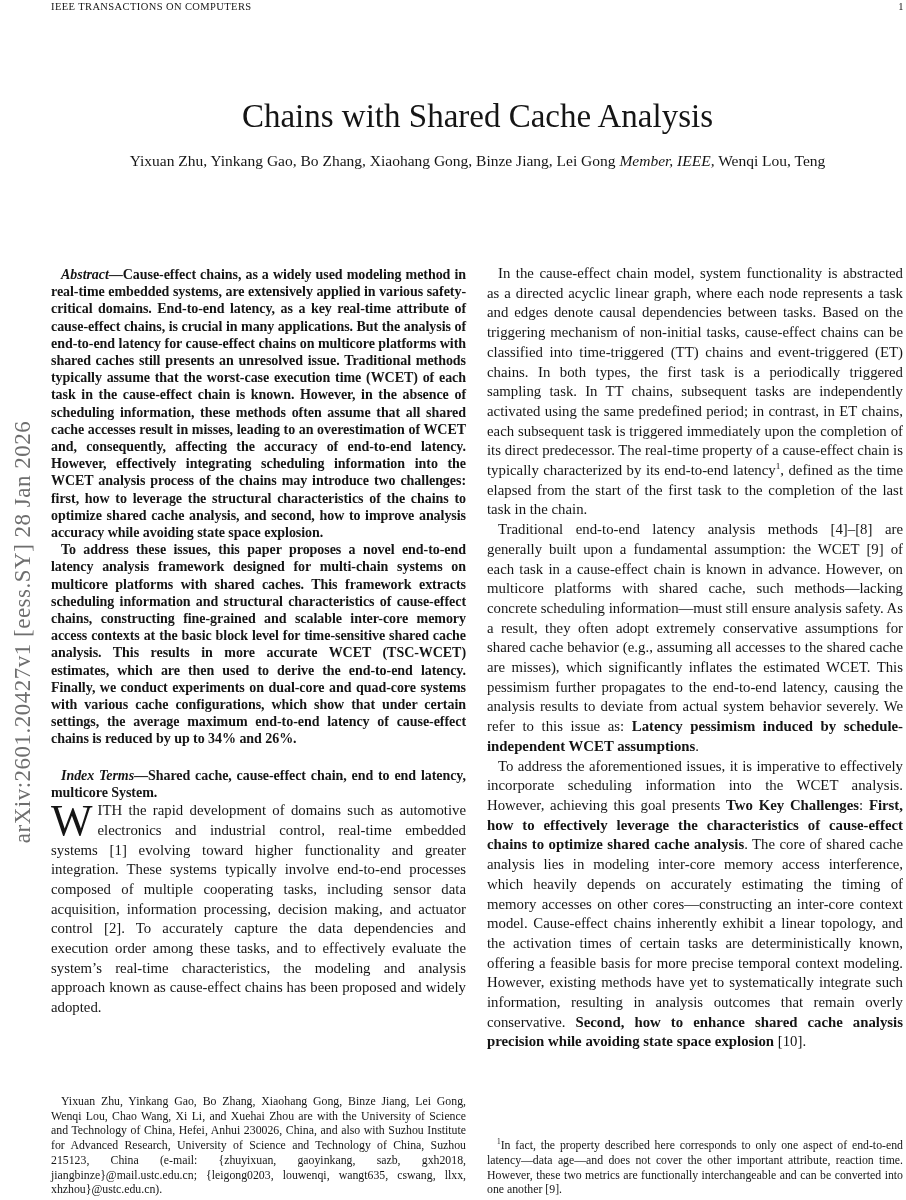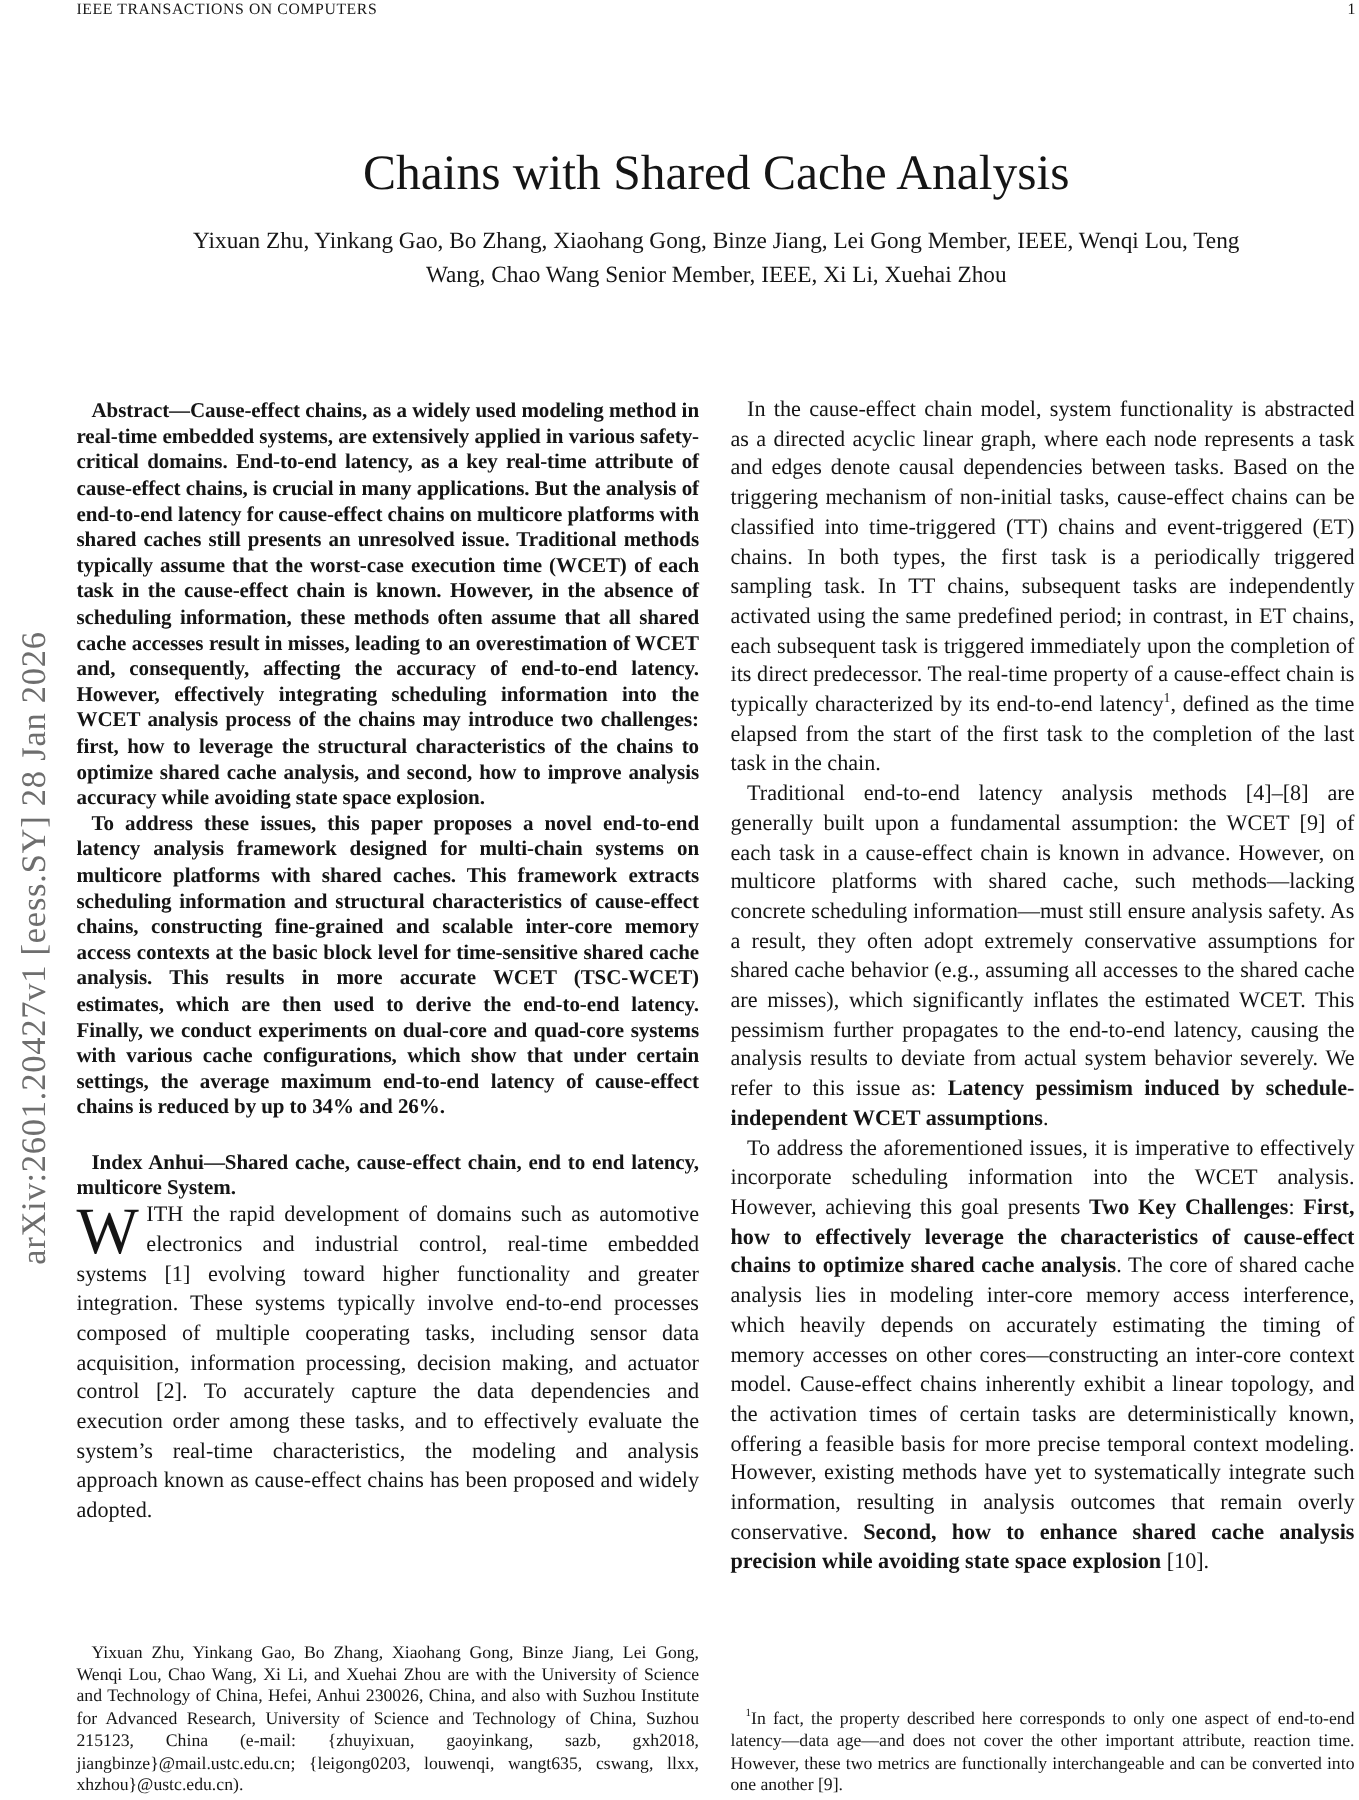--- a/index.html
+++ b/index.html
@@ -52,7 +52,7 @@
     font-weight:400;
   }
   .bold{font-weight:700;}
-  .italic{margin-top:40px;}
+  .italic{font-style:italic;margin-top:40px;}
   .sup{vertical-align:super;font-size:.62em;line-height:0;}
 </style>
 </head>

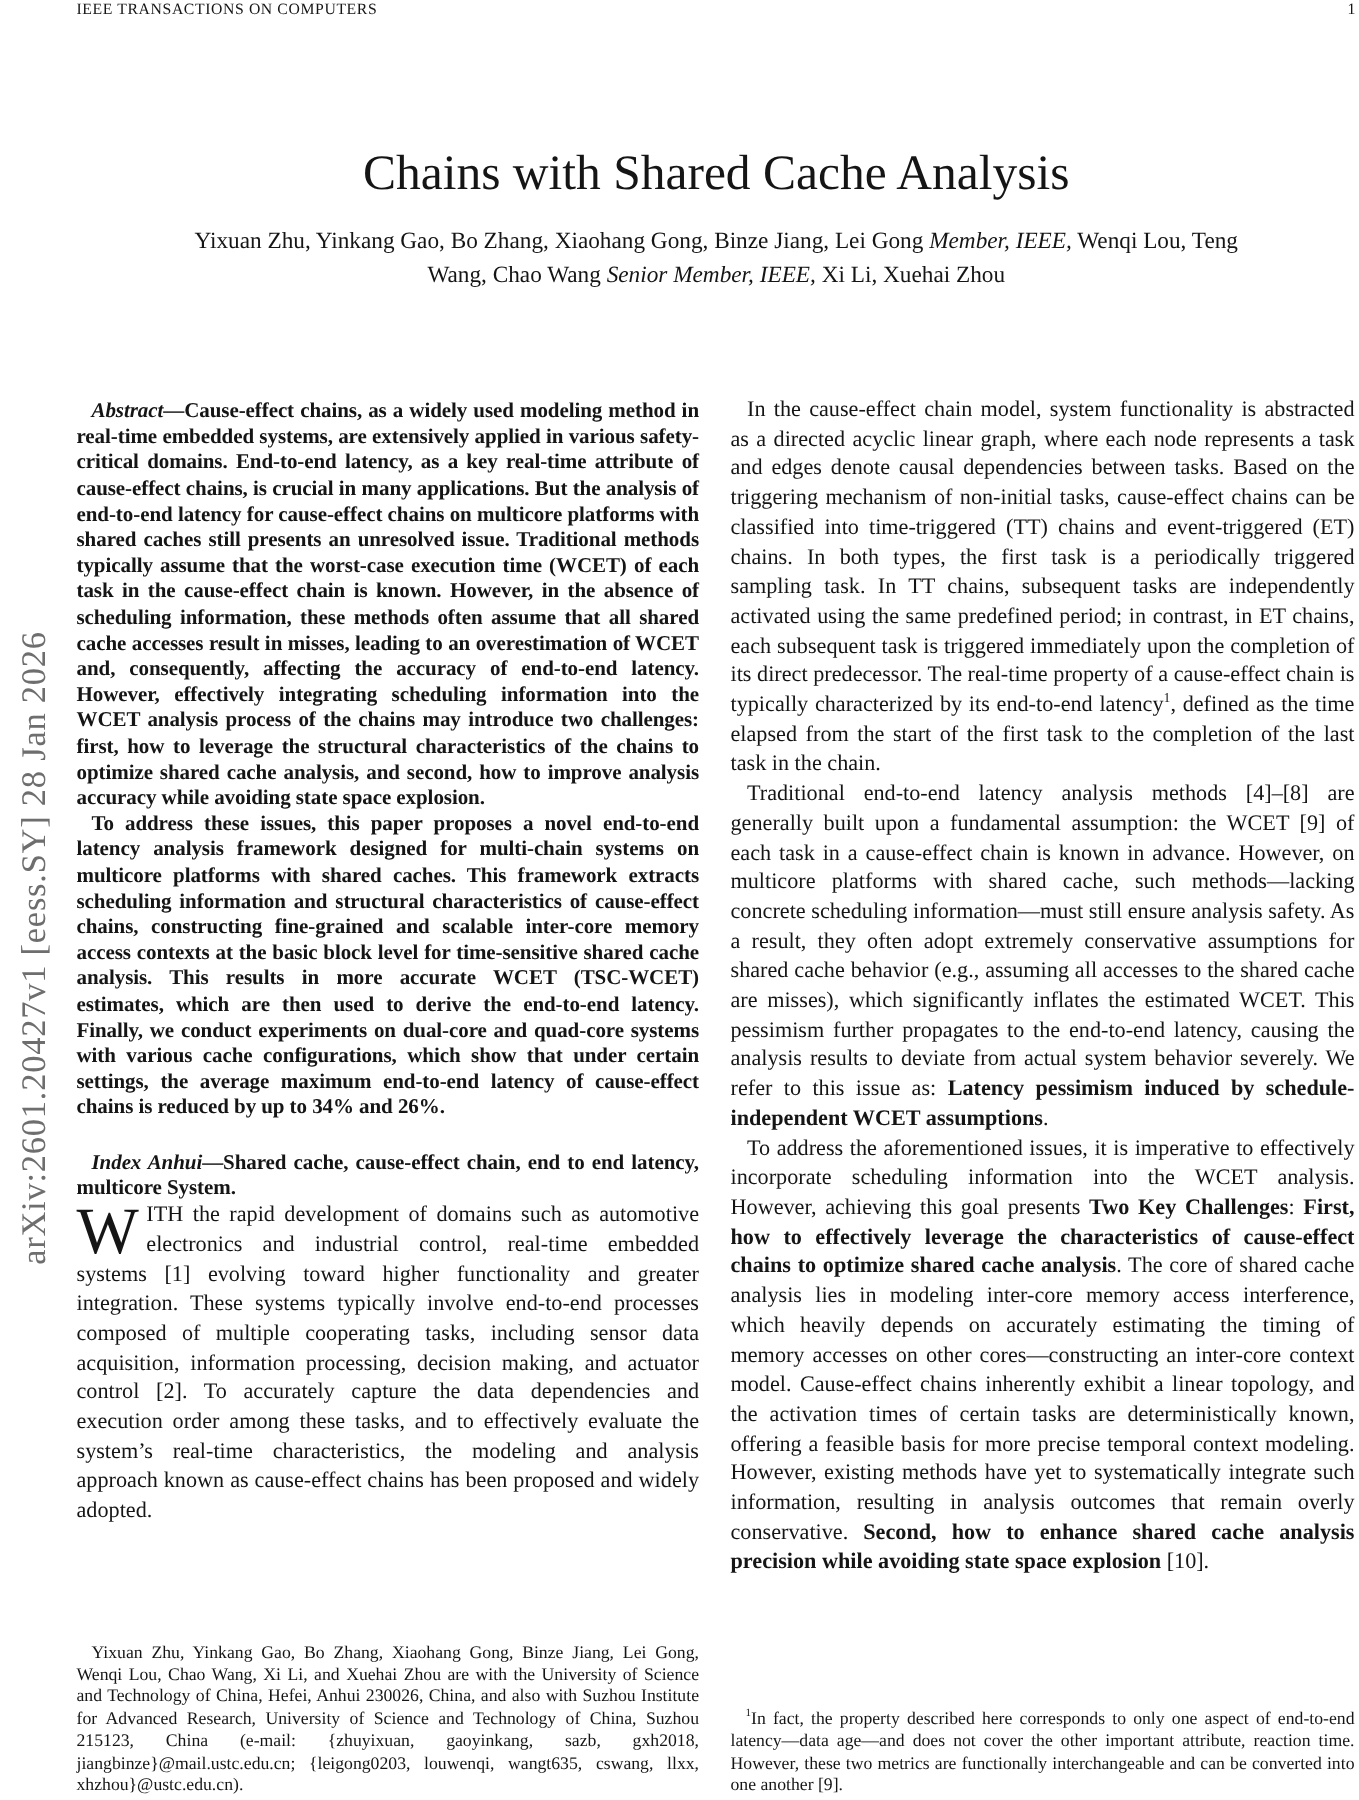--- a/index.html
+++ b/index.html
@@ -76,7 +76,6 @@
 
   <div class="authors">
     <div><span>Yixuan Zhu, Yinkang Gao, Bo Zhang, Xiaohang Gong, Binze Jiang, Lei Gong </span><span class="italic">Member, IEEE,</span><span> Wenqi Lou, Teng</span></div>
-    <div><span>Wang, Chao Wang </span><span class="italic">Senior Member, IEEE,</span><span> Xi Li, Xuehai Zhou</span></div>
   </div>
 
   <div class="col col-left">

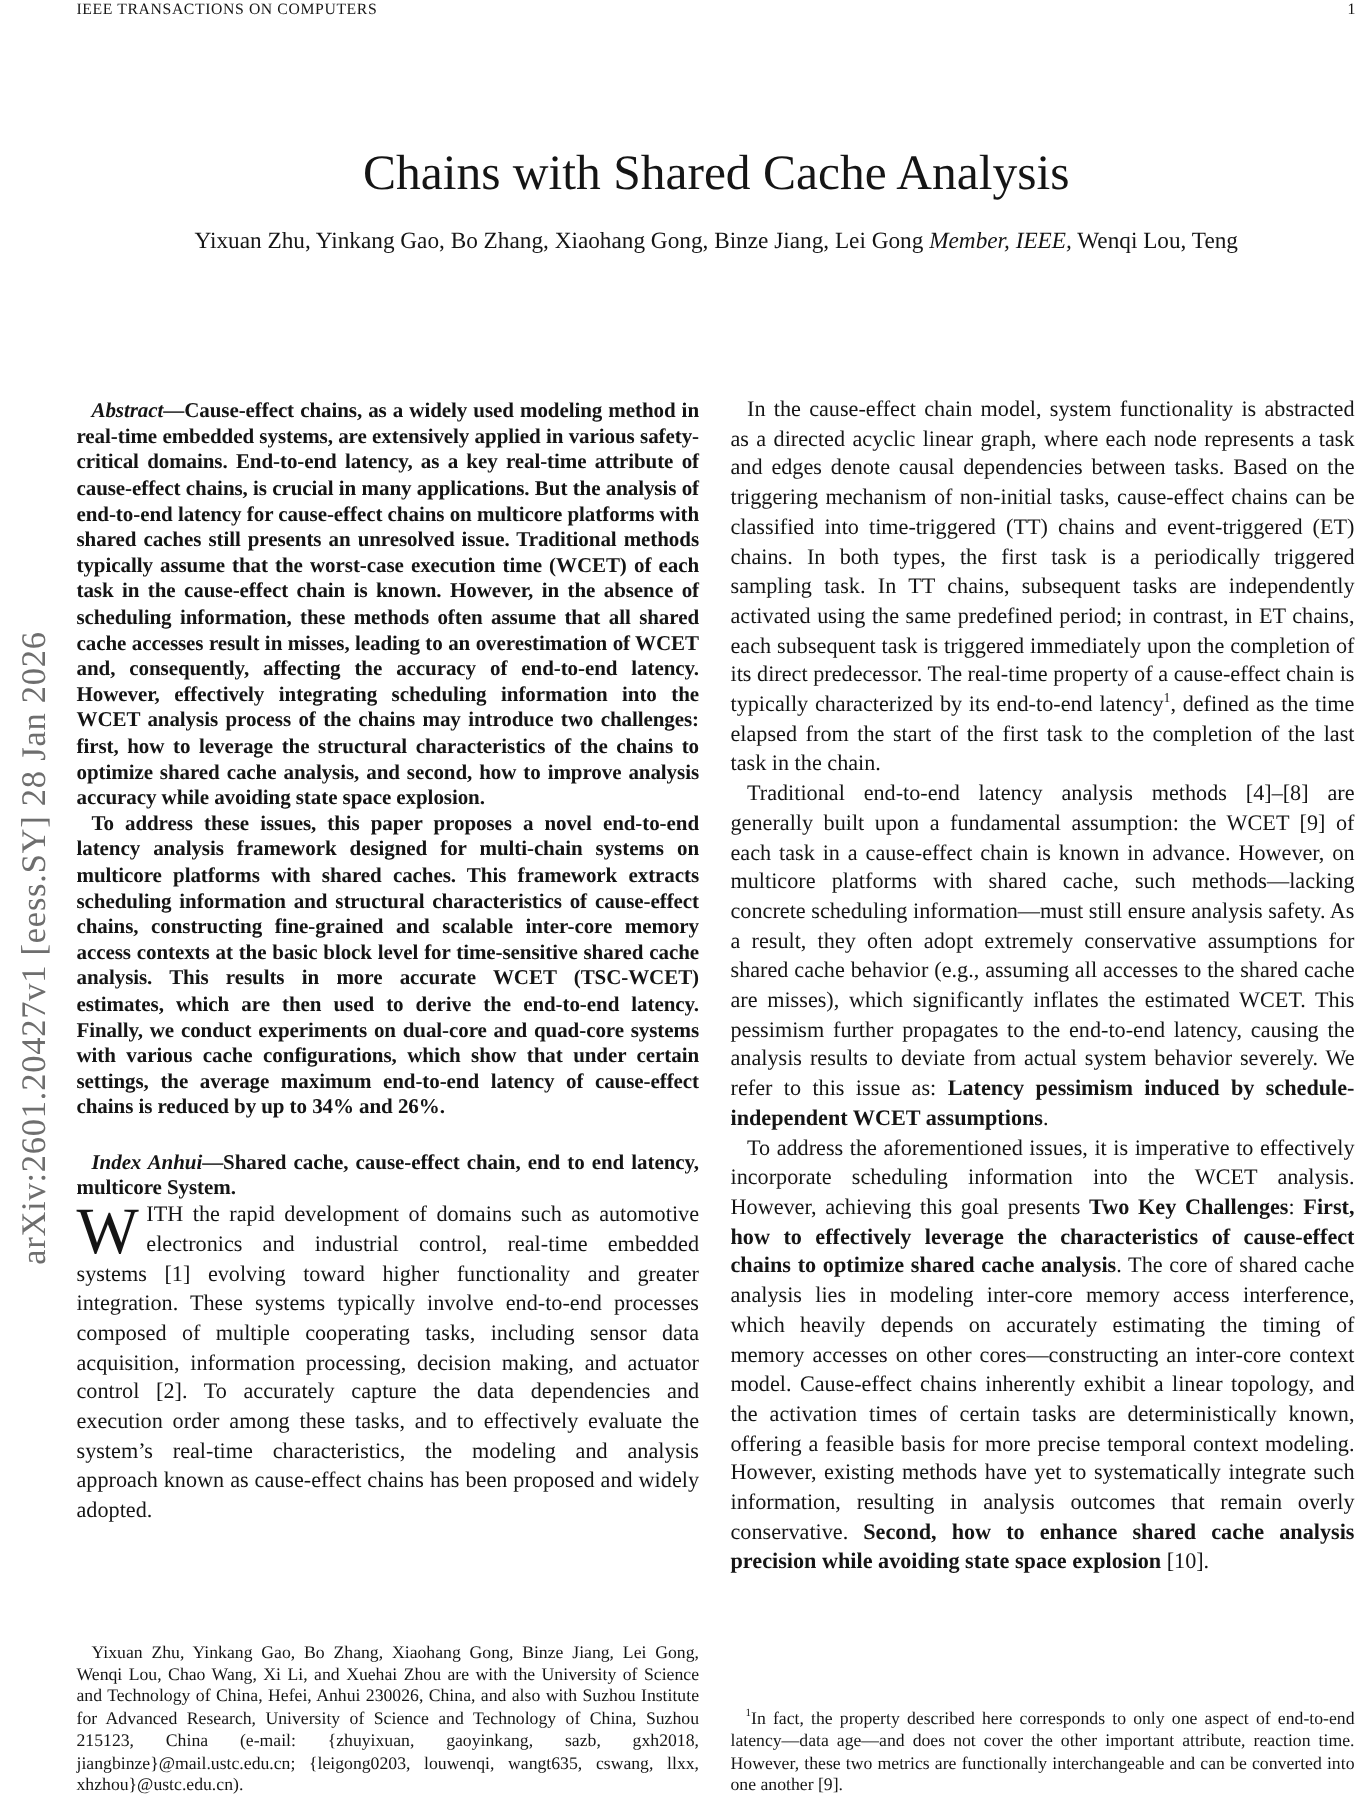--- a/index.html
+++ b/index.html
@@ -81,7 +81,7 @@
   <div class="col col-left">
     <p class="abstract"><span class="bold italic">Abstract</span><span class="bold">—Cause-effect chains, as a widely used modeling method in real-time embedded systems, are extensively applied in various safety-critical domains. End-to-end latency, as a key real-time attribute of cause-effect chains, is crucial in many applications. But the analysis of end-to-end latency for cause-effect chains on multicore platforms with shared caches still presents an unresolved issue. Traditional methods typically assume that the worst-case execution time (WCET) of each task in the cause-effect chain is known. However, in the absence of scheduling information, these methods often assume that all shared cache accesses result in misses, leading to an overestimation of WCET and, consequently, affecting the accuracy of end-to-end latency. However, effectively integrating scheduling information into the WCET analysis process of the chains may introduce two challenges: first, how to leverage the structural characteristics of the chains to optimize shared cache analysis, and second, how to improve analysis accuracy while avoiding state space explosion.</span></p>
     <p class="abstract"><span class="bold">To address these issues, this paper proposes a novel end-to-end latency analysis framework designed for multi-chain systems on multicore platforms with shared caches. This framework extracts scheduling information and structural characteristics of cause-effect chains, constructing fine-grained and scalable inter-core memory access contexts at the basic block level for time-sensitive shared cache analysis. This results in more accurate WCET (TSC-WCET) estimates, which are then used to derive the end-to-end latency. Finally, we conduct experiments on dual-core and quad-core systems with various cache configurations, which show that under certain settings, the average maximum end-to-end latency of cause-effect chains is reduced by up to 34% and 26%.</span></p>
-    <p class="abstract index-terms"><span class="bold italic">Index Anhui</span><span class="bold">—Shared cache, cause-effect chain, end to end latency, multicore System.</span></p>
+    <p class="abstract index-terms"><span class="bold italic">Index Terms</span><span class="bold">—Shared cache, cause-effect chain, end to end latency, multicore System.</span></p>
 
 
     <p class="body-text">

